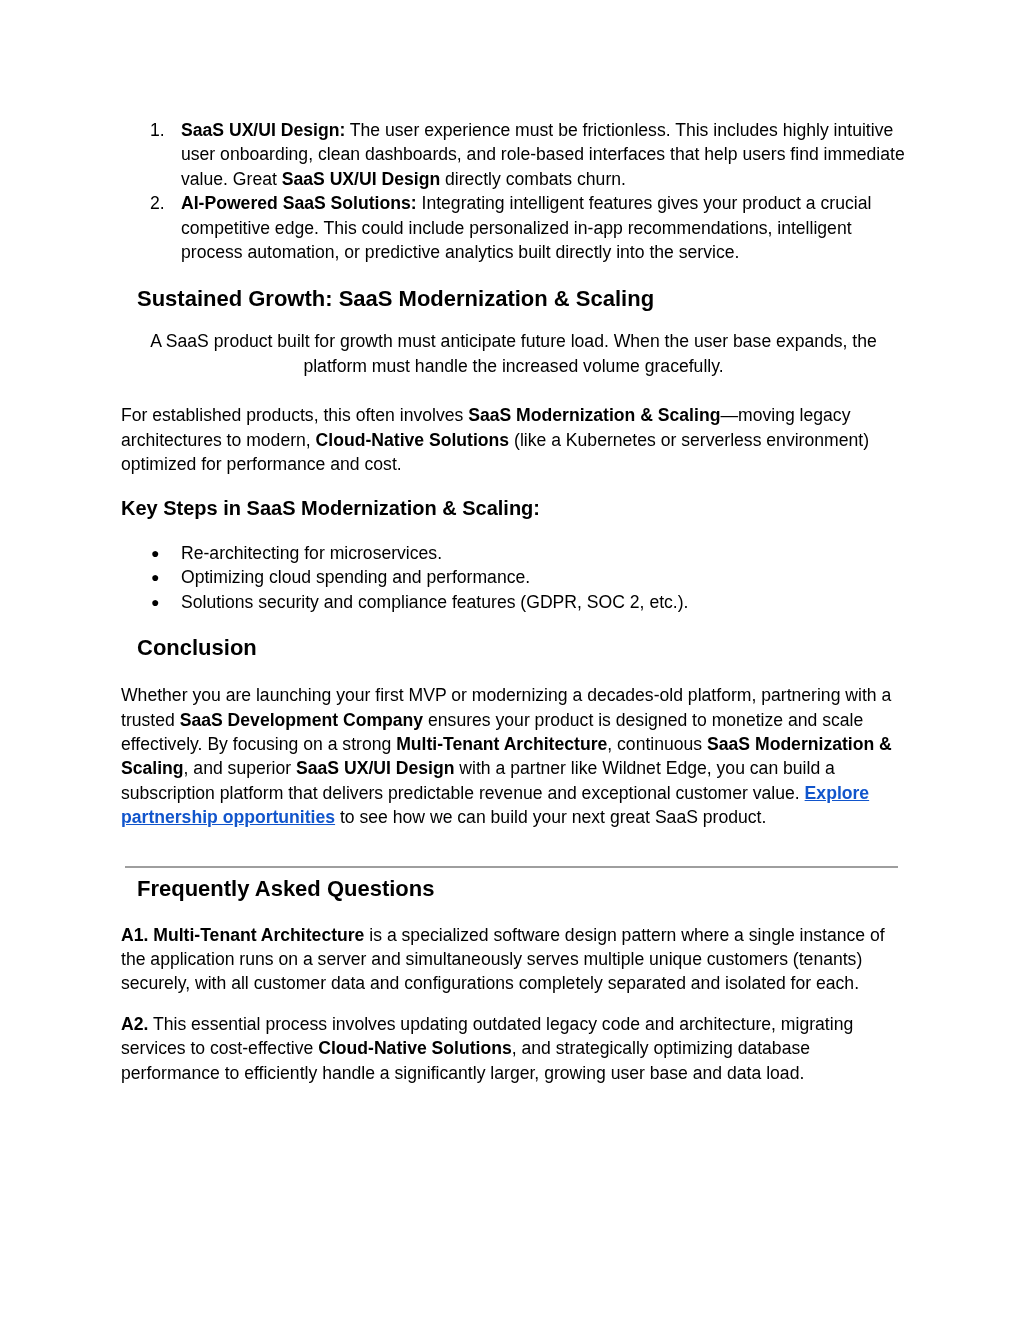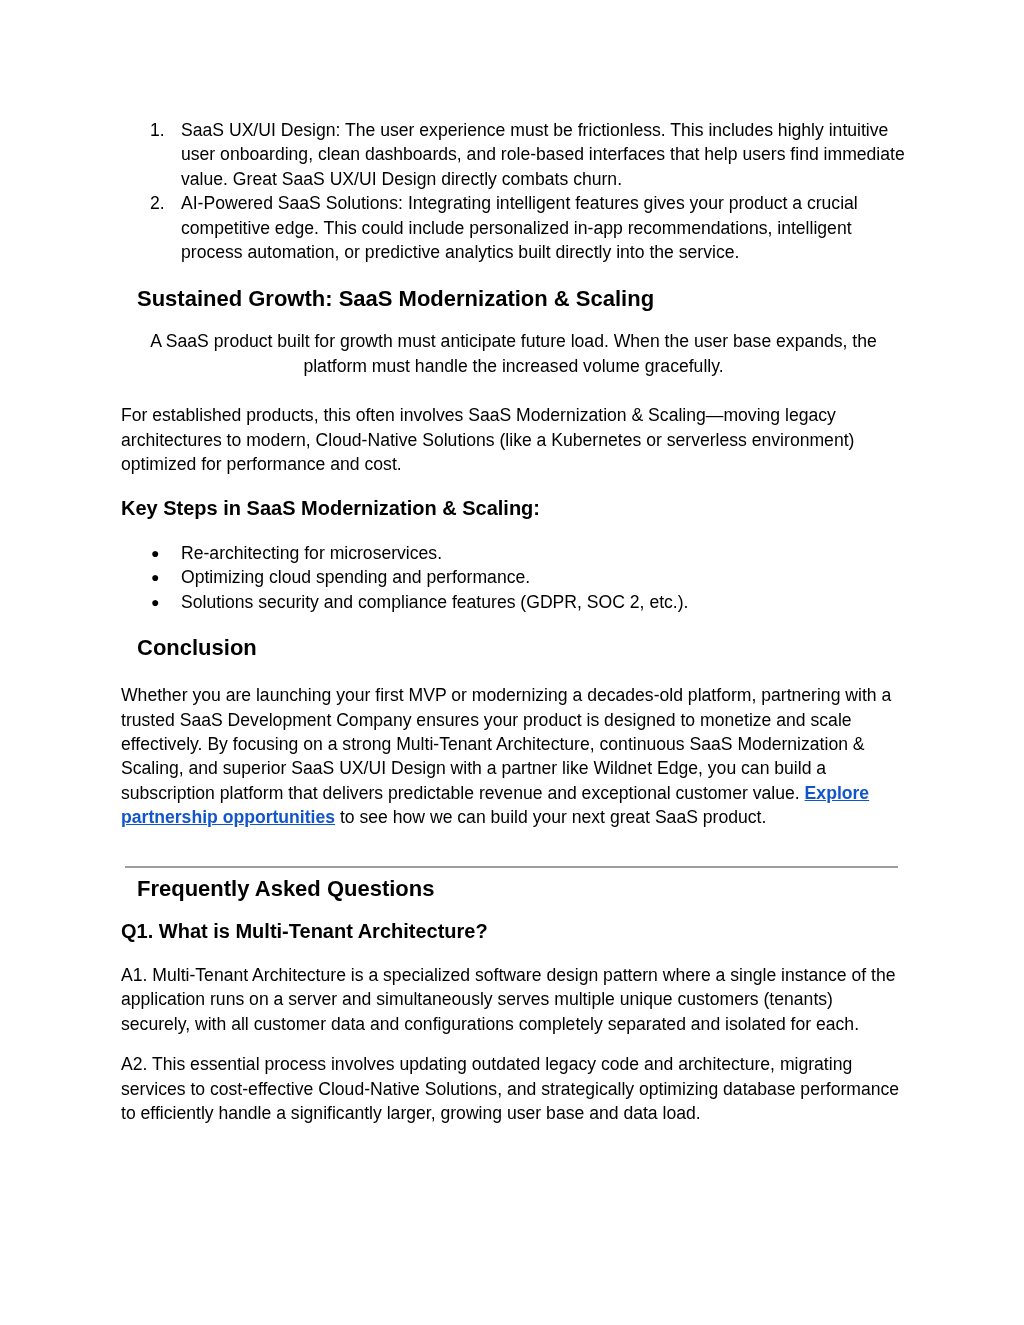--- a/index.html
+++ b/index.html
@@ -9,7 +9,7 @@
   }
   .page { position: absolute; left: 121px; top: 118px; width: 785px; }
   p, li { font-size: 17.6px; line-height: 24.4px; margin: 0; }
-  b { font-weight: normal; }
+  b { font-weight: bold; }
   ol.num { margin: 0; padding: 0; list-style: none; }
   ol.num li { position: relative; padding-left: 60px; }
   ol.num li .marker { position: absolute; left: 29px; top: 0; }

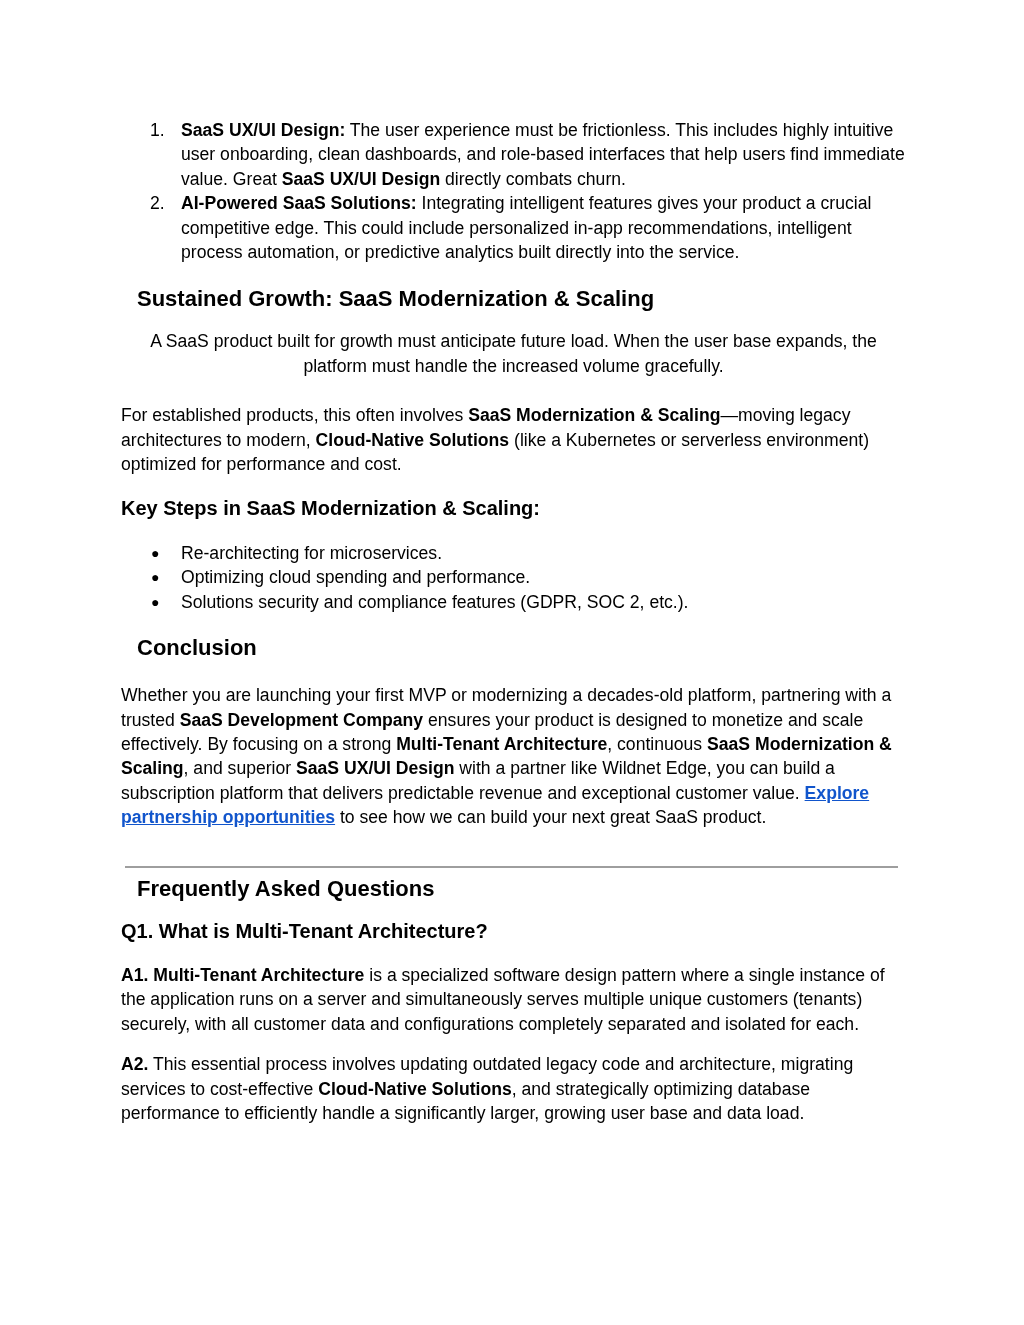--- a/index.html
+++ b/index.html
@@ -55,7 +55,6 @@
   <hr class="rule" style="margin-top:36px;">
 
   <h2 style="margin-top:7px;">Frequently Asked Questions</h2>
-  <h3 style="margin-top:4px;">Q1. What is Multi-Tenant Architecture?</h3>
   <p style="margin-top:20px;"><b>A1. Multi-Tenant Architecture</b><span> is a specialized software design pattern where a single instance of the application runs on a server and simultaneously serves multiple unique customers (tenants) securely, with all customer data and configurations completely separated and isolated for each.</span></p>
   <p style="margin-top:16px;"><b>A2.</b><span> This essential process involves updating outdated legacy code and architecture, migrating services to cost-effective </span><b>Cloud-Native Solutions</b><span>, and strategically optimizing database performance to efficiently handle a significantly larger, growing user base and data load.</span></p>
 

